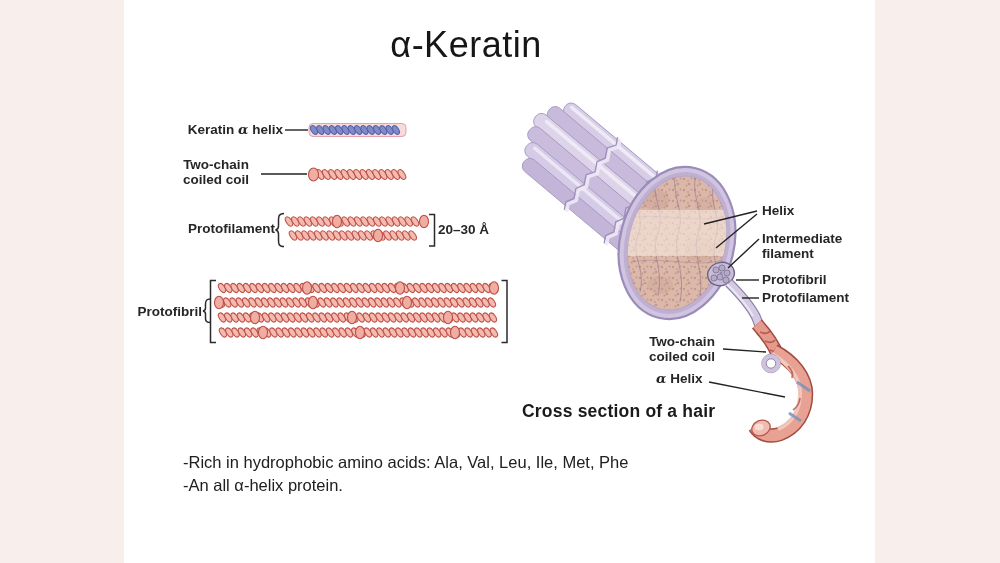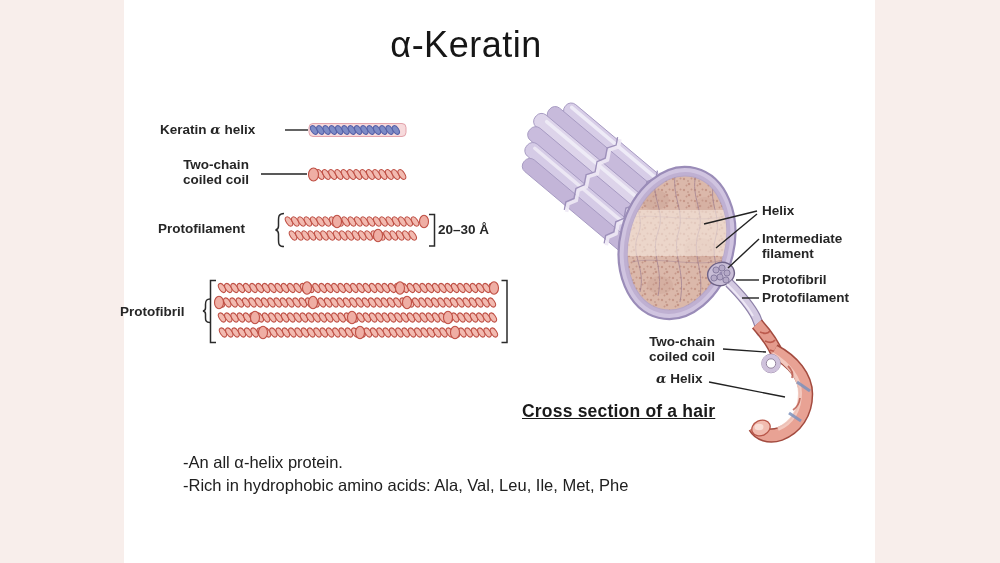--- a/index.html
+++ b/index.html
@@ -21,7 +21,7 @@
     position:absolute;font-weight:bold;font-size:13.5px;line-height:15px;
     color:#262626;white-space:nowrap;
   }
-  .r{text-align:left;}
+  .r{text-align:right;}
   .c{text-align:center;}
   .it{font-style:italic;font-family:"DejaVu Serif", serif;font-weight:bold;}
   .caption{font-size:17.5px;color:#1a1a1a;letter-spacing:0.2px;text-decoration:underline;}

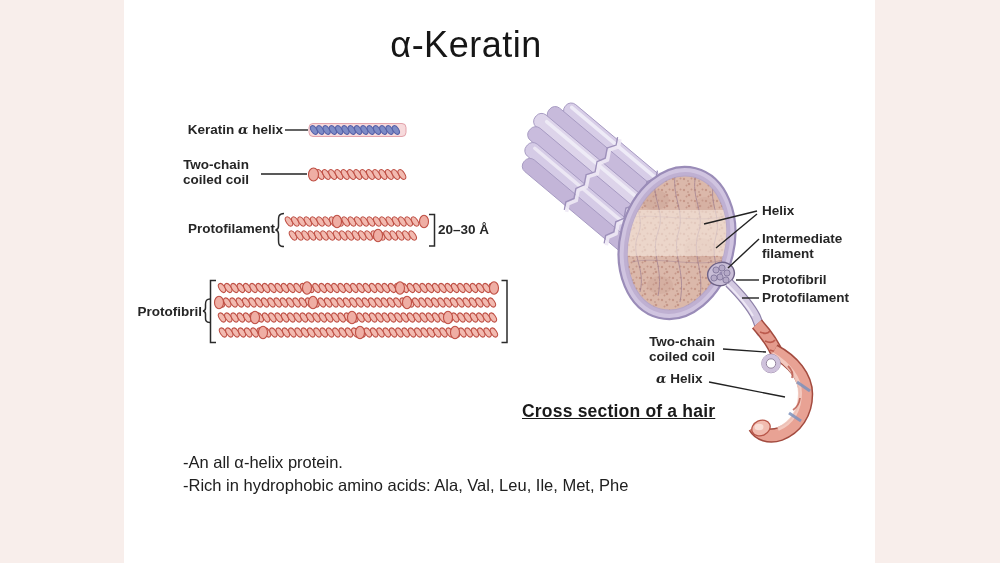--- a/index.html
+++ b/index.html
@@ -24,7 +24,7 @@
   .r{text-align:right;}
   .c{text-align:center;}
   .it{font-style:italic;font-family:"DejaVu Serif", serif;font-weight:bold;}
-  .caption{font-size:17.5px;color:#1a1a1a;letter-spacing:0.2px;text-decoration:underline;}
+  .caption{font-size:17.5px;color:#1a1a1a;letter-spacing:0.2px;}
   .bullets{
     position:absolute;left:183px;top:451px;font-size:16.5px;line-height:22.5px;
     font-weight:400;color:#202020;

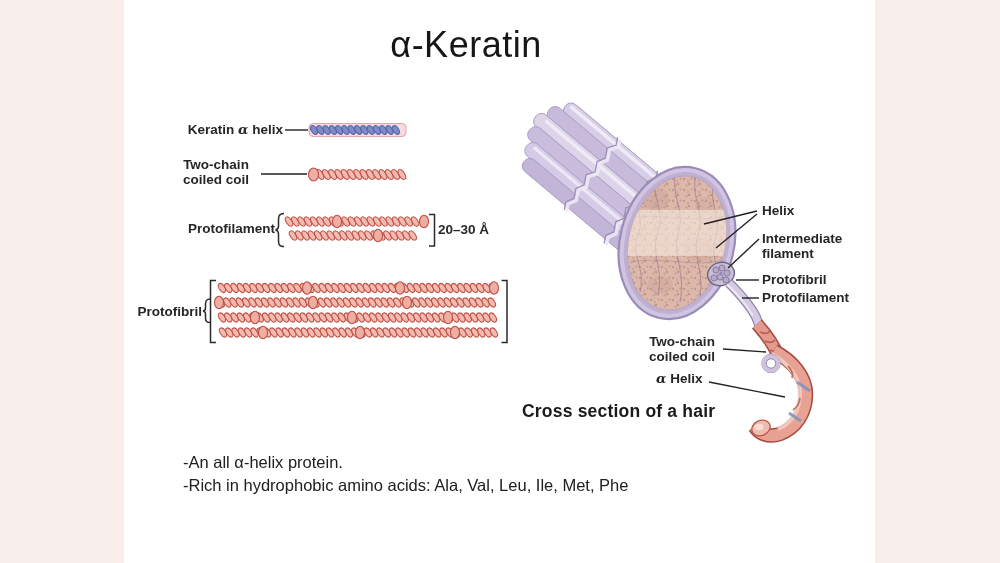--- a/index.html
+++ b/index.html
@@ -483,8 +483,8 @@
 <div class="lbl caption" style="left:522px;top:404px;">Cross section of a hair</div>
 
 <div class="bullets">
+  <div>-Rich in hydrophobic amino acids: Ala, Val, Leu, Ile, Met, Phe</div>
   <div>-An all α-helix protein.</div>
-  <div>-Rich in hydrophobic amino acids: Ala, Val, Leu, Ile, Met, Phe</div>
 </div>
 
 </body></html>

